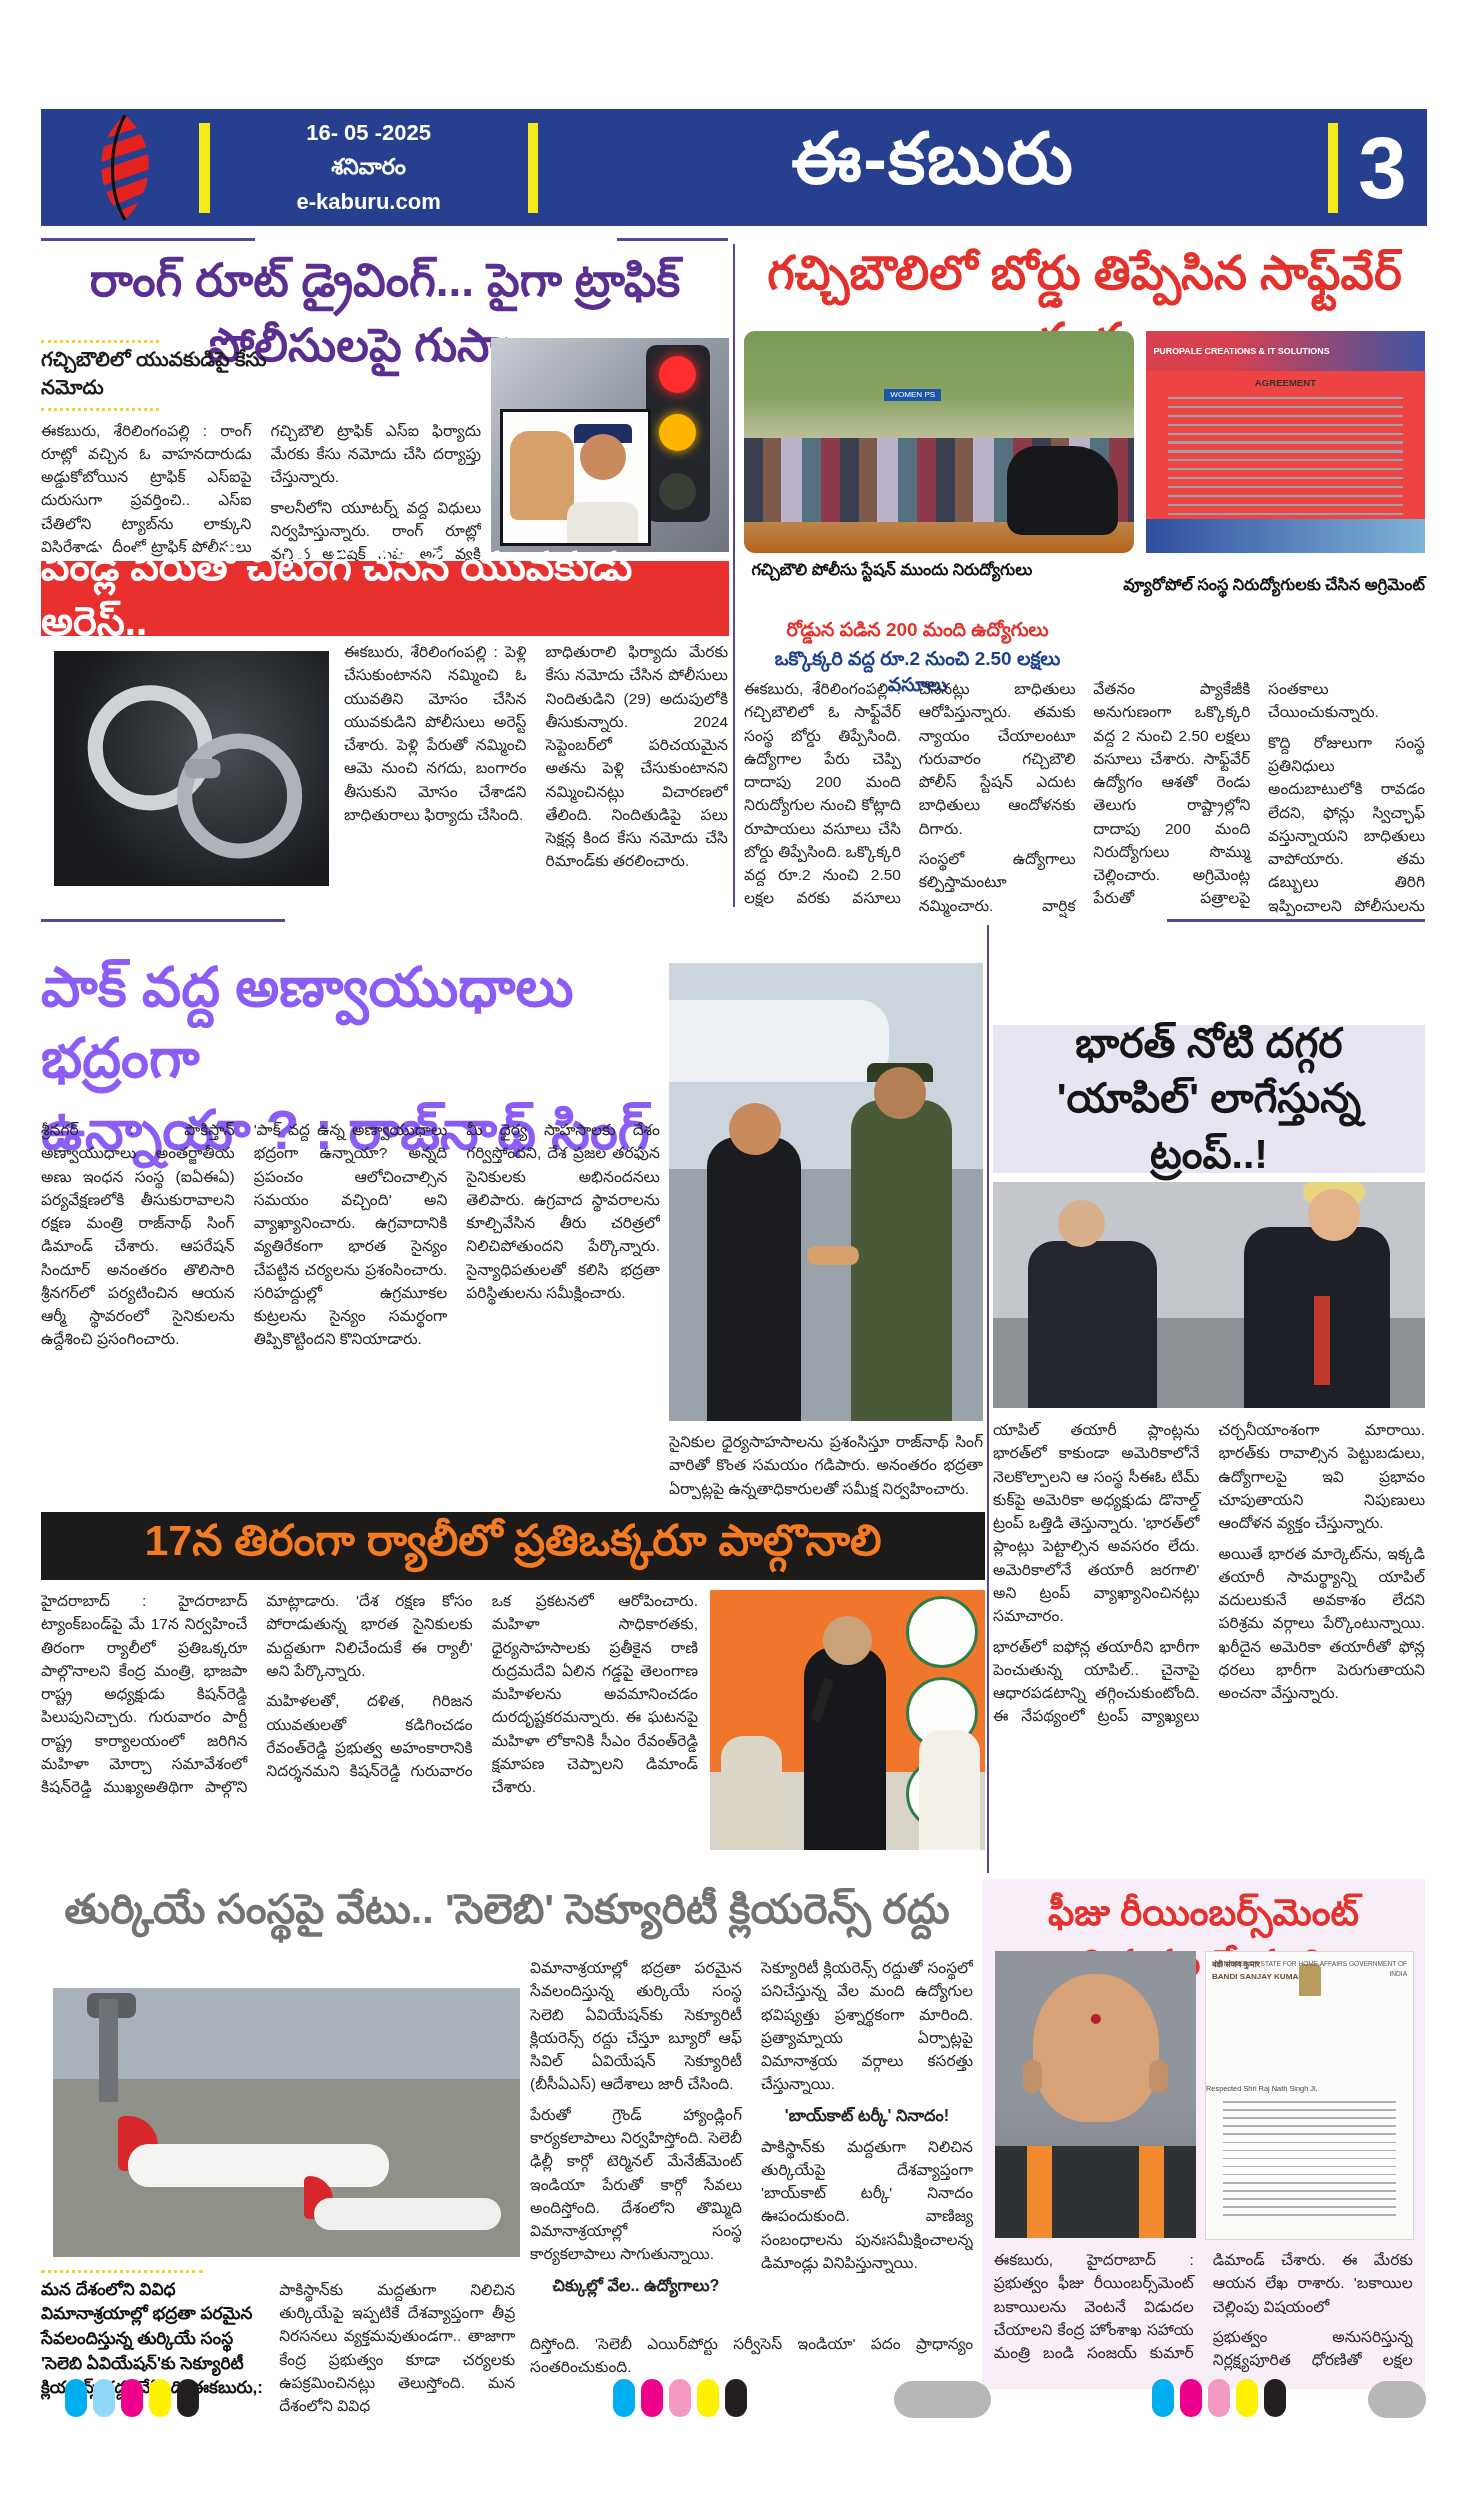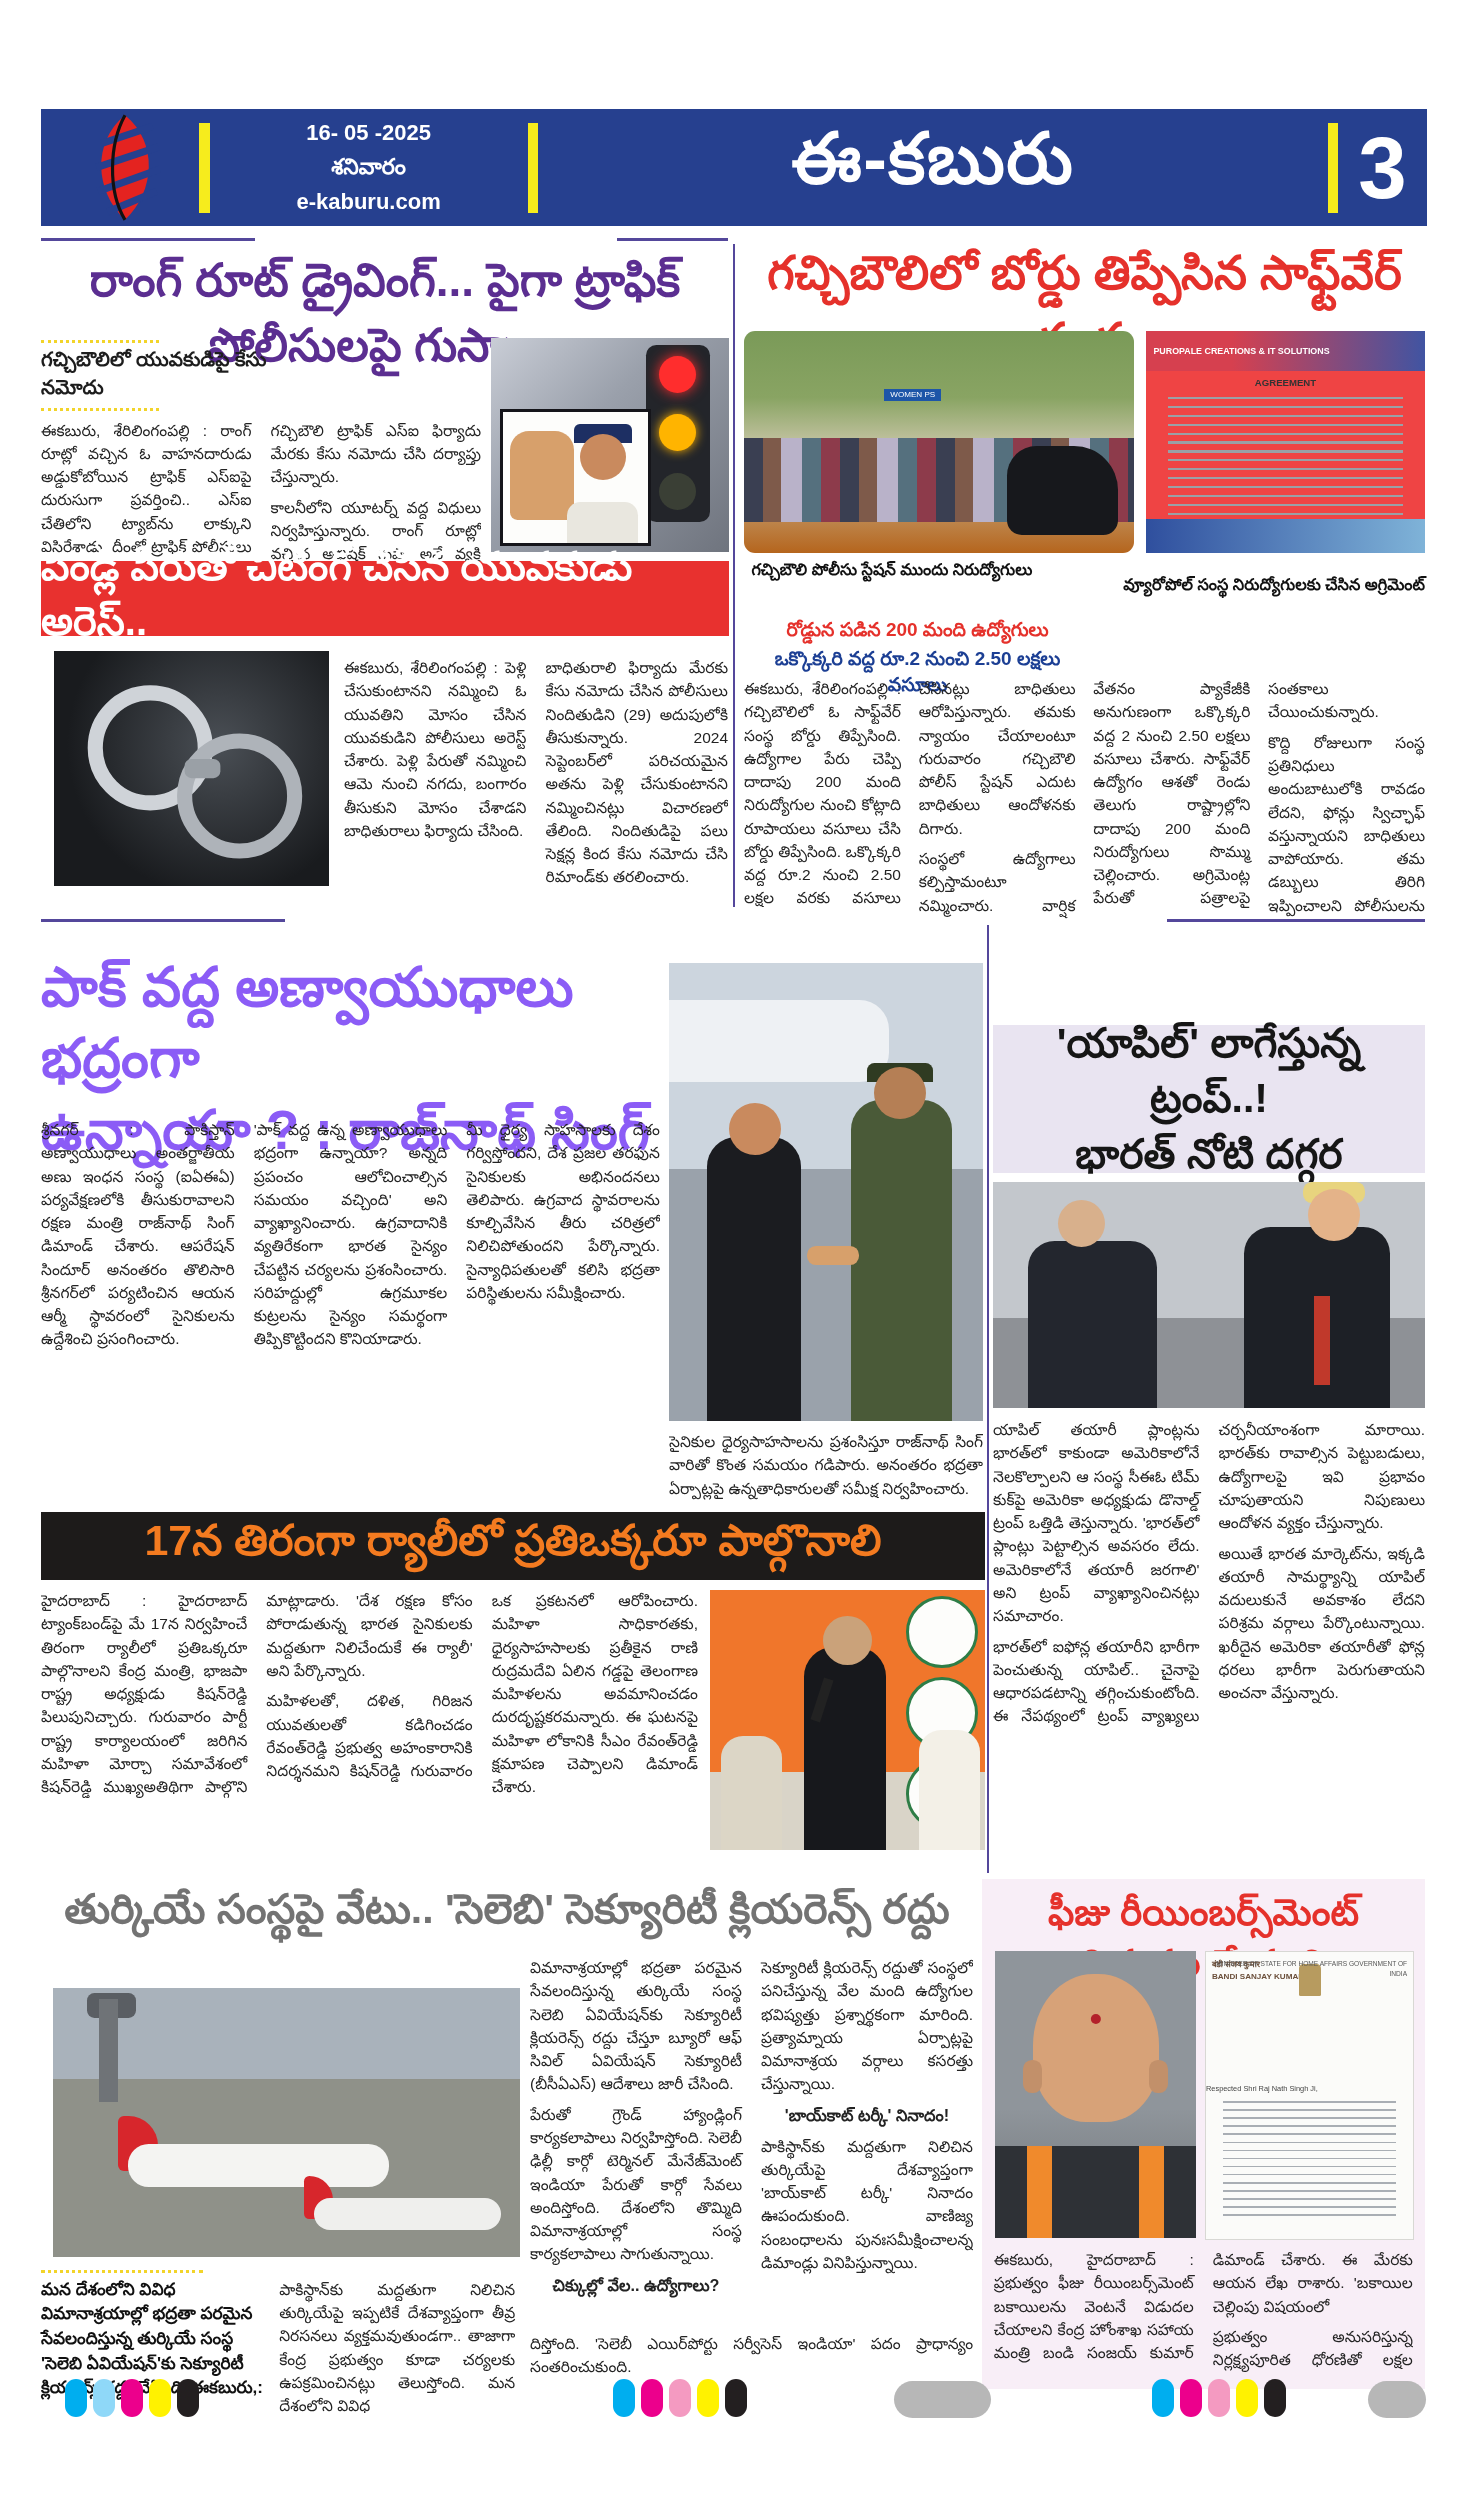--- a/index.html
+++ b/index.html
@@ -223,7 +223,7 @@
         <rect x="95" y="78" width="26" height="14" rx="5" fill="#9aa0a6"></rect>
       </svg>
     </div>
-    <div class="body-text cols-2" style="position:absolute;left:303px;top:95px;width:384px;height:236px;overflow:hidden;">
+    <div class="body-text cols-2" style="position:absolute;left:303px;top:79px;width:384px;height:236px;overflow:hidden;">
       <p>ఈకబురు, శేరిలింగంపల్లి : పెళ్లి చేసుకుంటానని నమ్మించి ఓ యువతిని మోసం చేసిన యువకుడిని పోలీసులు అరెస్ట్ చేశారు. పెళ్లి పేరుతో నమ్మించి ఆమె నుంచి నగదు, బంగారం తీసుకుని మోసం చేశాడని బాధితురాలు ఫిర్యాదు చేసింది.</p>
       <p>బాధితురాలి ఫిర్యాదు మేరకు కేసు నమోదు చేసిన పోలీసులు నిందితుడిని (29) అదుపులోకి తీసుకున్నారు. 2024 సెప్టెంబర్‌లో పరిచయమైన అతను పెళ్లి చేసుకుంటానని నమ్మించినట్లు విచారణలో తేలింది. నిందితుడిపై పలు సెక్షన్ల కింద కేసు నమోదు చేసి రిమాండ్‌కు తరలించారు.</p>
     </div>

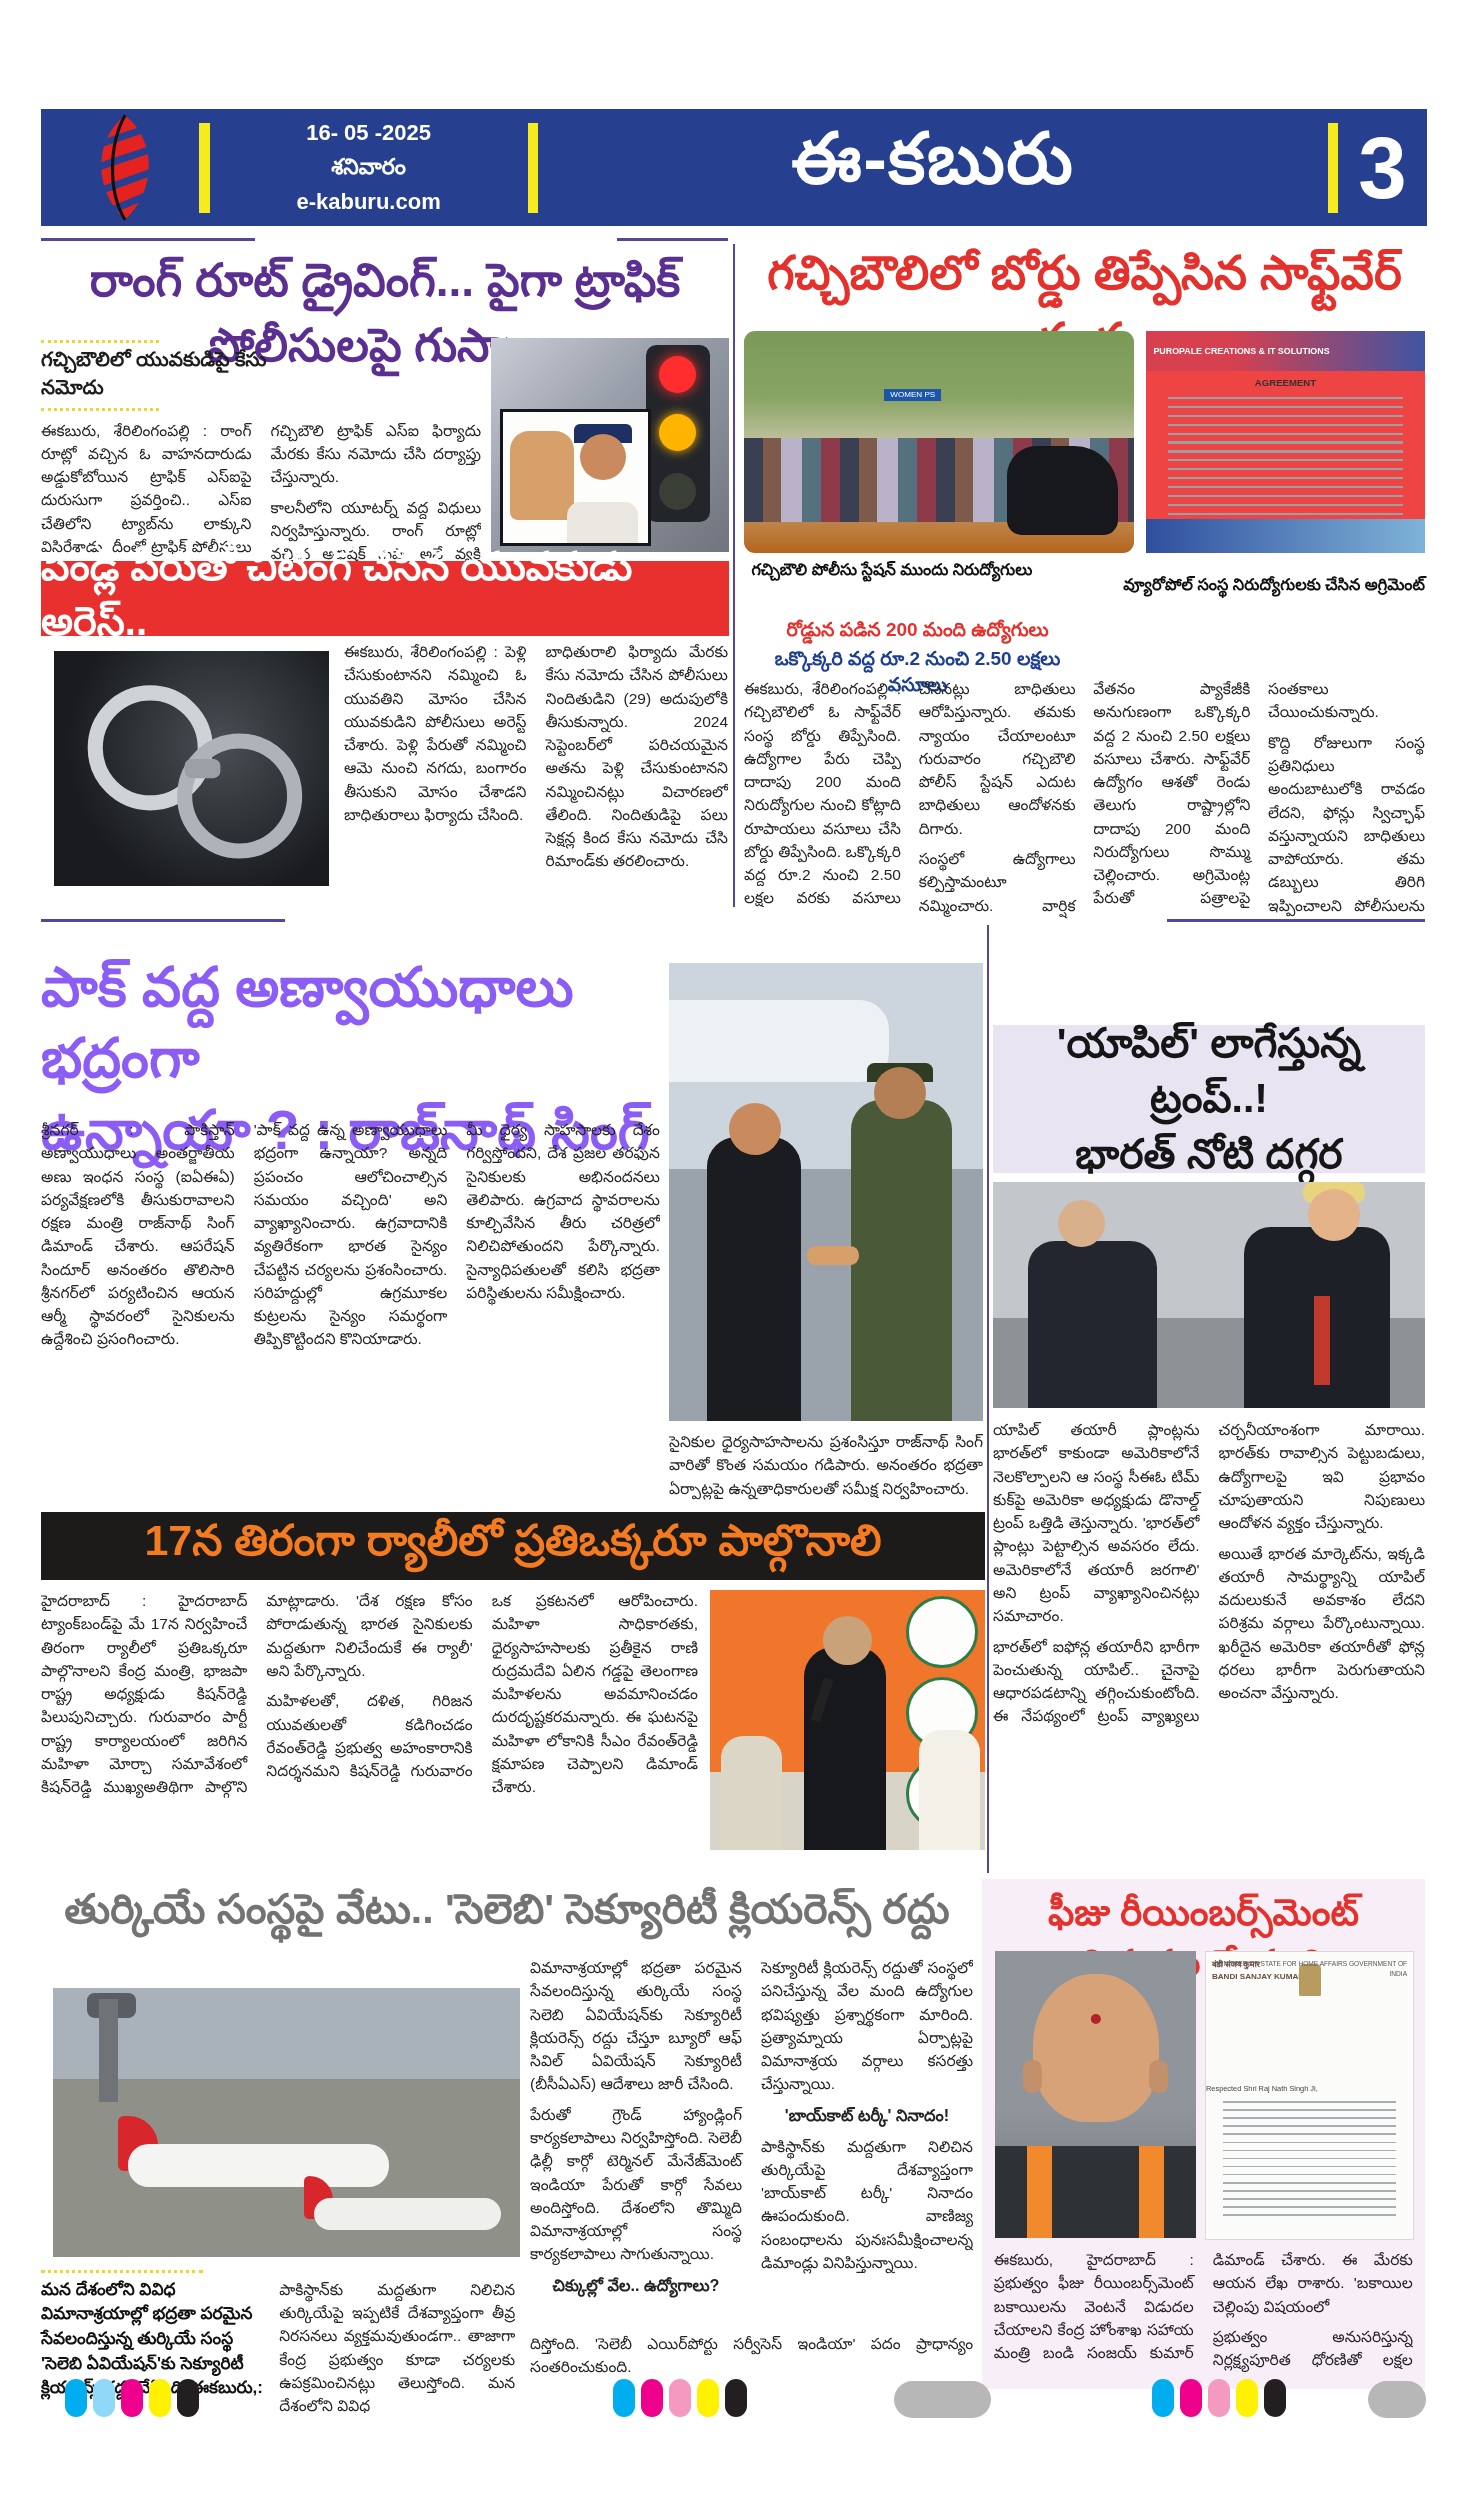--- a/index.html
+++ b/index.html
@@ -255,8 +255,8 @@
 
   <div class="article" style="left:993px;top:1025px;width:432px;height:849px;">
     <div class="applebox">
+      <div class="h-apple">భారత్ నోటి దగ్గర</div>
       <div class="h-apple">'యాపిల్' లాగేస్తున్న ట్రంప్..!</div>
-      <div class="h-apple">భారత్ నోటి దగ్గర</div>
     </div>
     <div class="photo ph-apple" style="left:0;top:157px;width:432px;height:226px;">
       <div class="ap-man1"></div>

